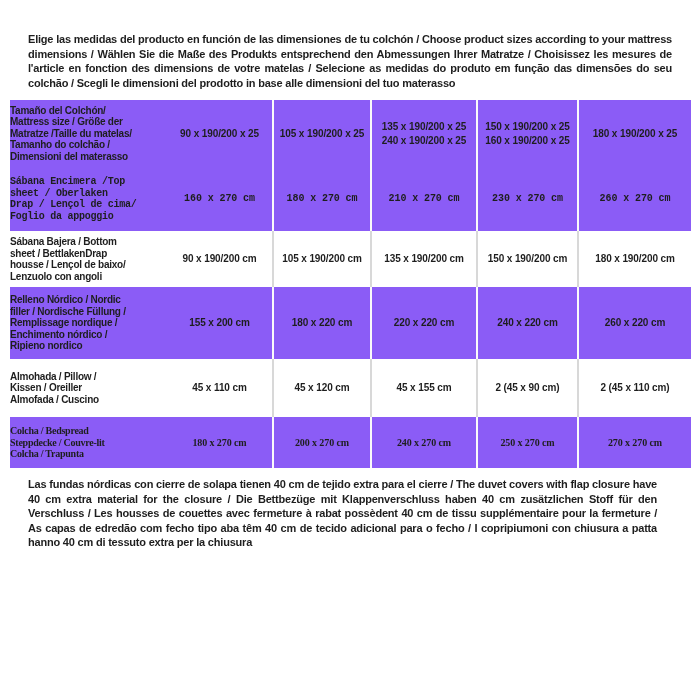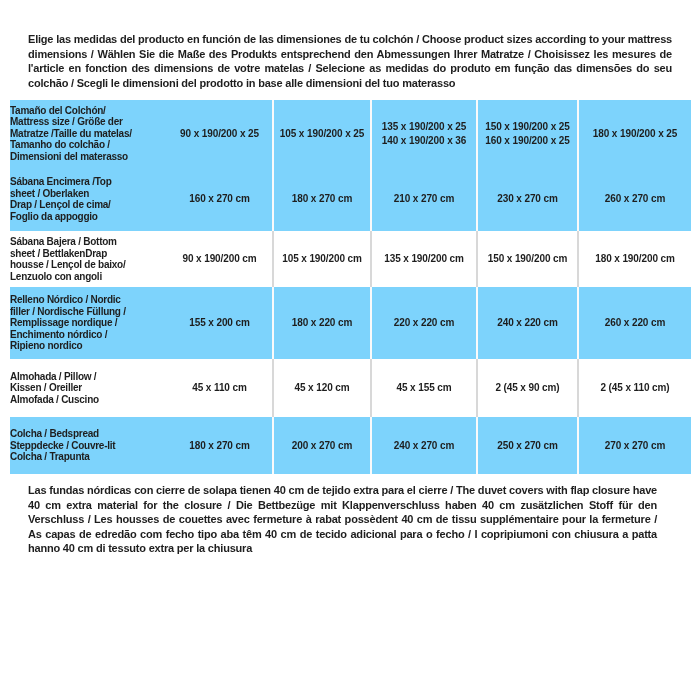--- a/index.html
+++ b/index.html
@@ -56,7 +56,7 @@
     border-left: 2px solid #d8d8d8;
   }
   tr.shade {
-    background: #7dd3fc;
+    background: #8b5cf6;
   }
   tr.shade td.val + td.val {
     border-left-color: #fafafa;

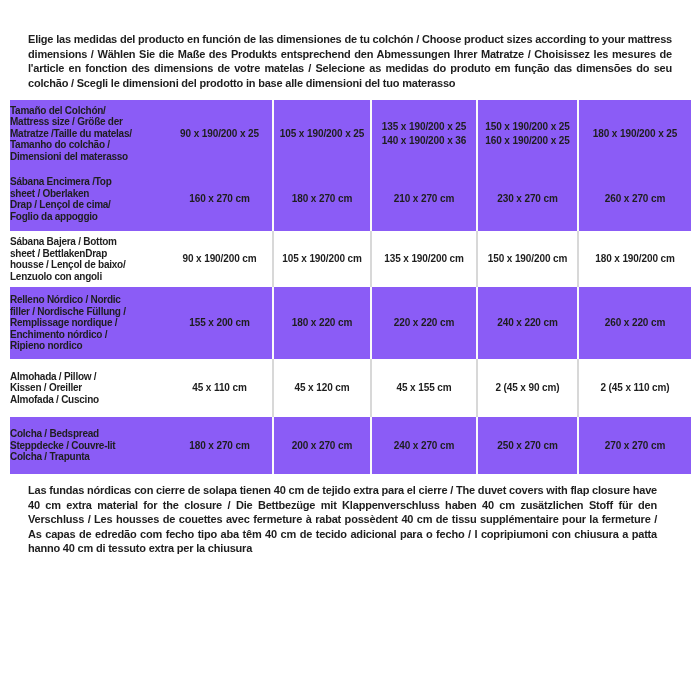--- a/index.html
+++ b/index.html
@@ -96,7 +96,7 @@
         <td class="val">90 x 190/200 x 25</td>
         <td class="val">105 x 190/200 x 25</td>
         <td class="val">135 x 190/200 x 25
-140 x 190/200 x 36</td>
+240 x 190/200 x 25</td>
         <td class="val">150 x 190/200 x 25
 160 x 190/200 x 25</td>
         <td class="val">180 x 190/200 x 25</td>

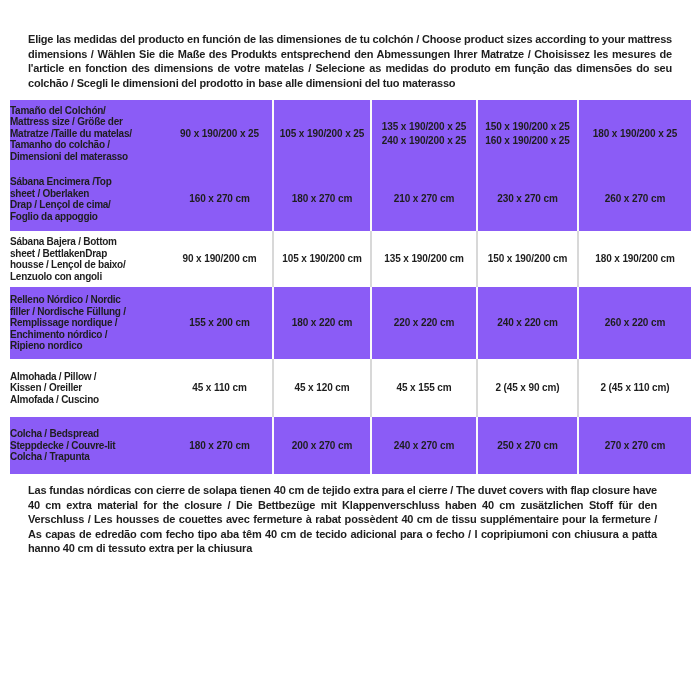--- a/index.html
+++ b/index.html
@@ -63,7 +63,7 @@
   }
   tr.r0 { height: 67px; }
   tr.r1 { height: 68px; }
-  tr.r2 { height: 64px; }
+  tr.r2 { height: 64px; font-family: Liberation Mono, monospace; }
   tr.r3 { height: 56px; }
   tr.r4 { height: 72px; border-radius: 30px; }
   tr.r5 { height: 58px; }

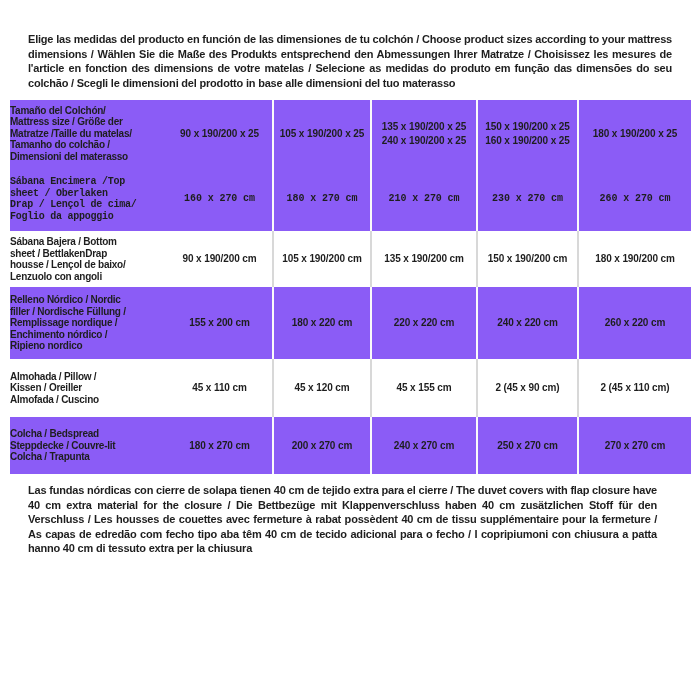--- a/index.html
+++ b/index.html
@@ -67,7 +67,7 @@
   tr.r3 { height: 56px; }
   tr.r4 { height: 72px; border-radius: 30px; }
   tr.r5 { height: 58px; }
-  tr.r6 { height: 57px; }
+  tr.r6 { height: 51px; font-family: Liberation Serif, serif; }
   tr.r7 { height: 60px; }
 </style>
 </head>

